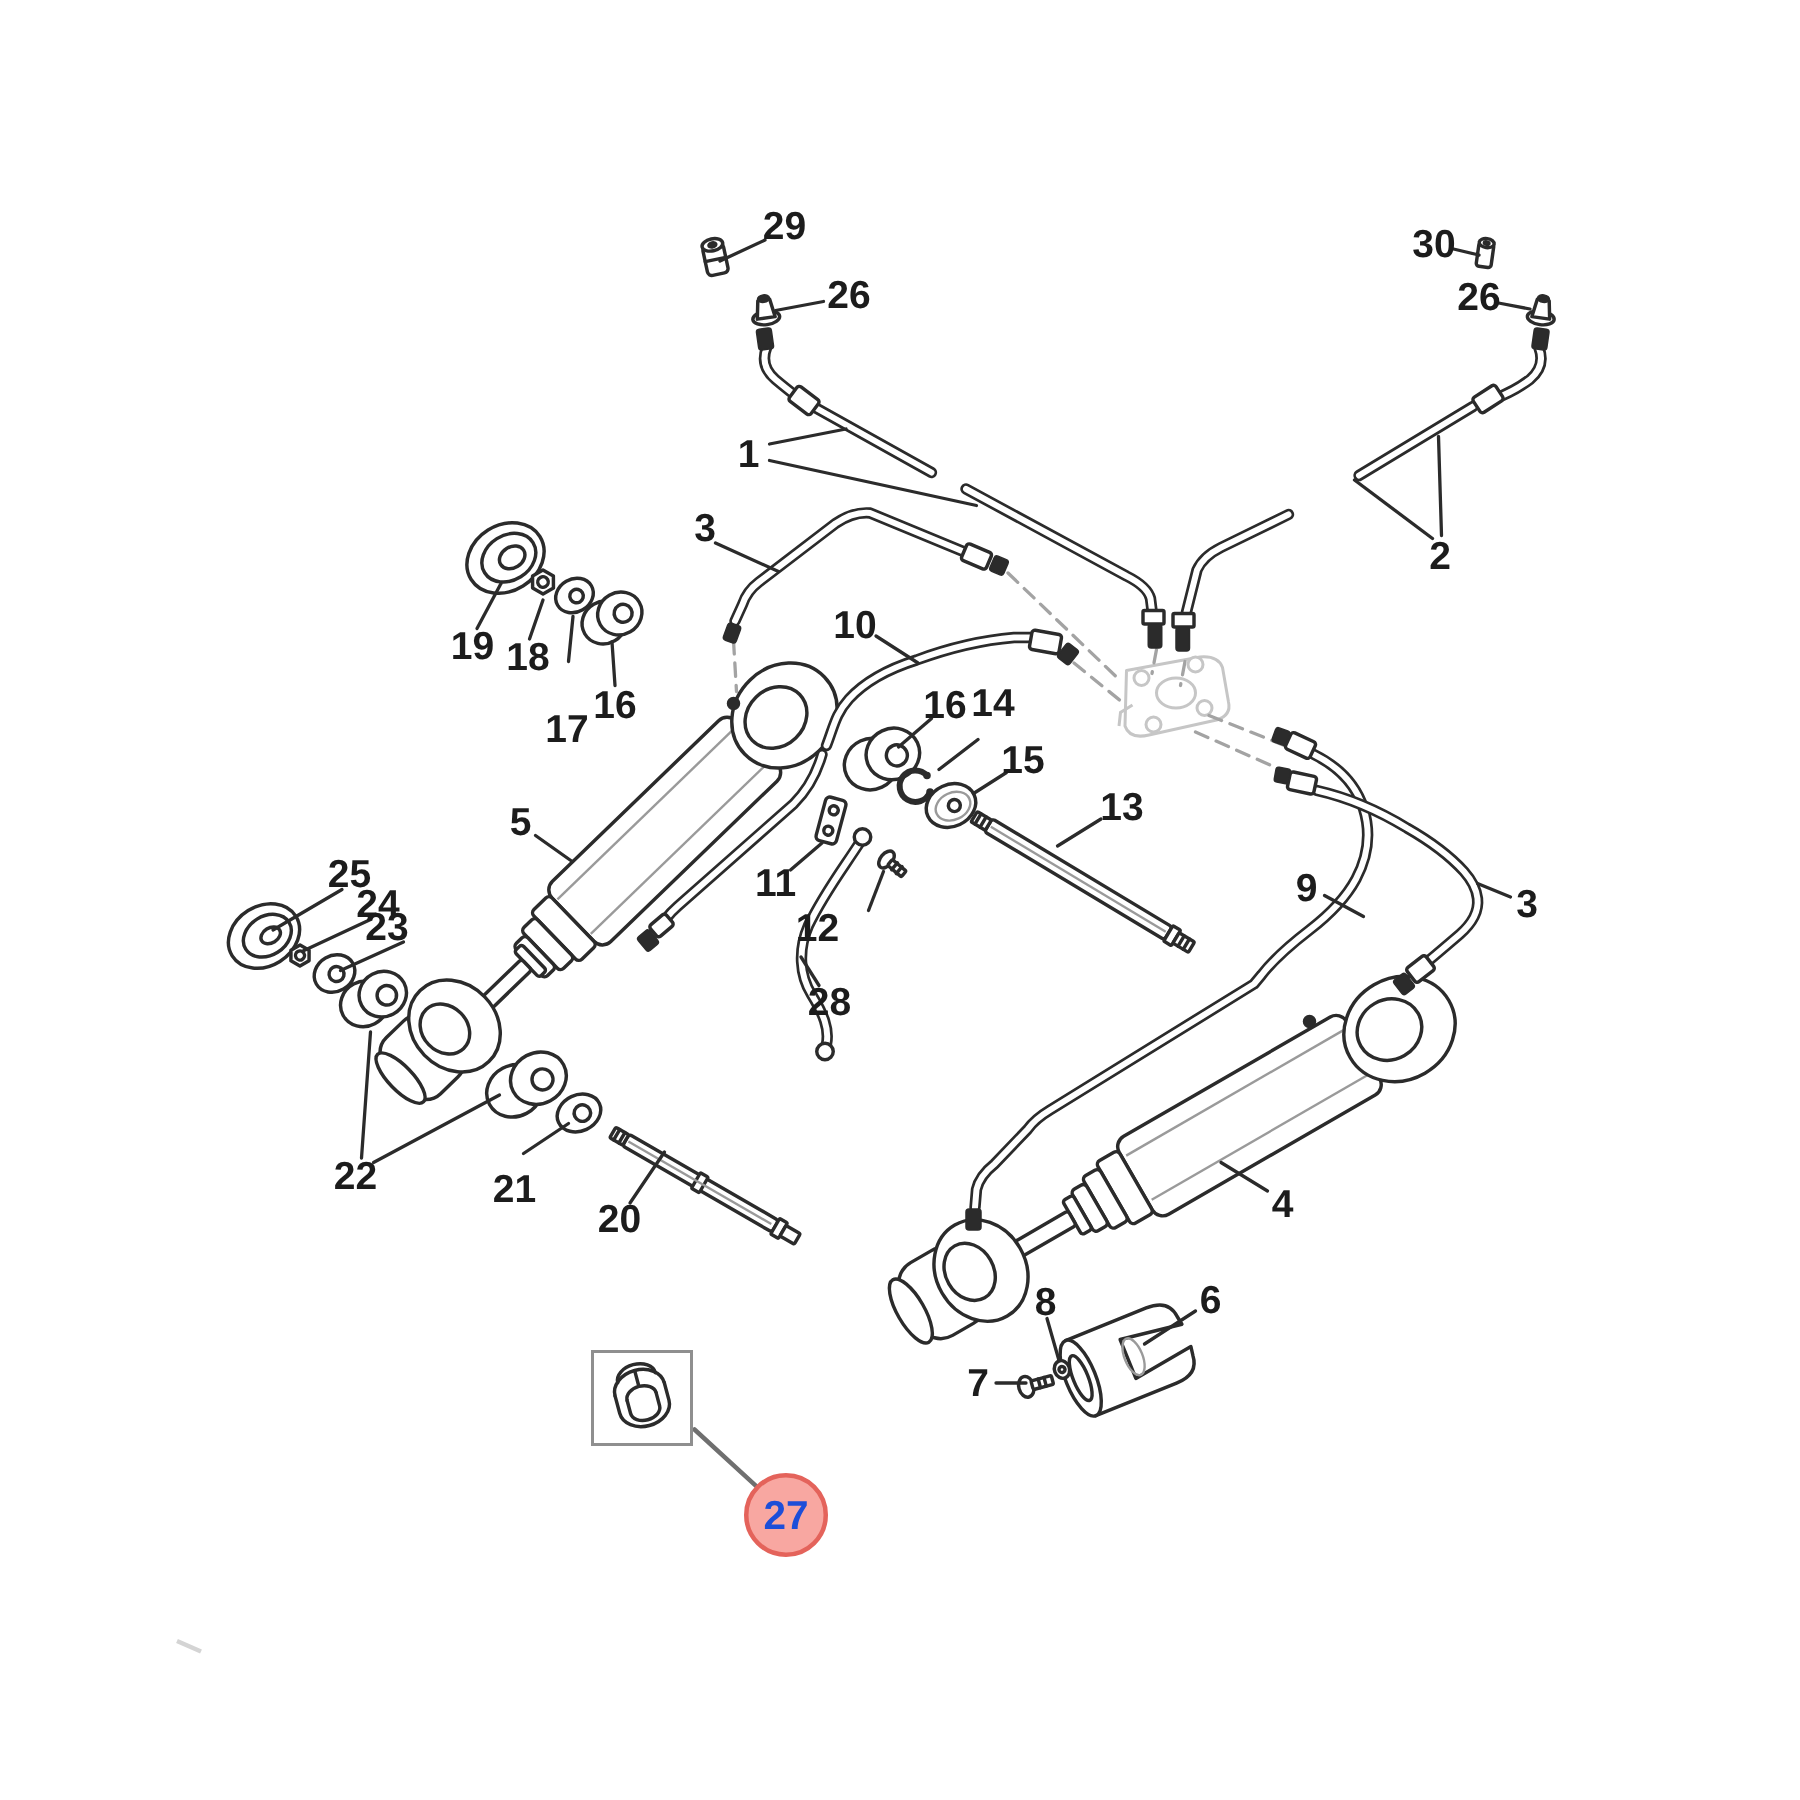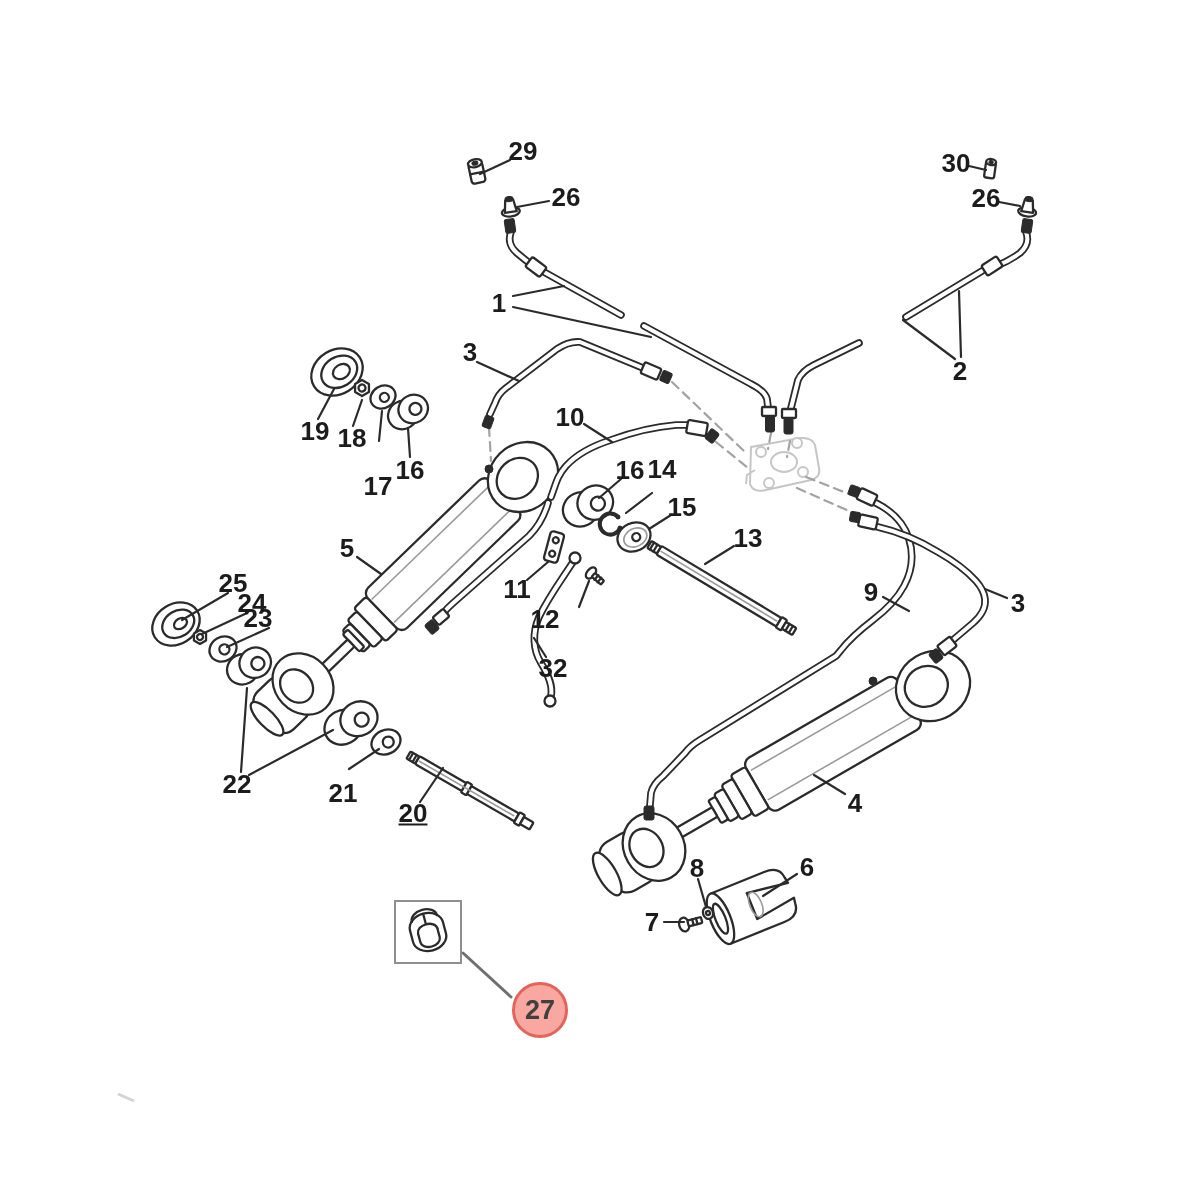--- a/index.html
+++ b/index.html
@@ -410,7 +410,7 @@
       <div class="callout" style="left: 748px; top: 538px;">13</div>
       <div class="callout" style="left: 517px; top: 589px;">11</div>
       <div class="callout" style="left: 545px; top: 619px;">12</div>
-      <div class="callout" style="left: 553px; top: 668px;">32</div>
+      <div class="callout" style="left: 553px; top: 668px;">28</div>
       <div class="callout" style="left: 347px; top: 548px;">5</div>
       <div class="callout" style="left: 233px; top: 583px;">25</div>
       <div class="callout" style="left: 252px; top: 603px;">24</div>

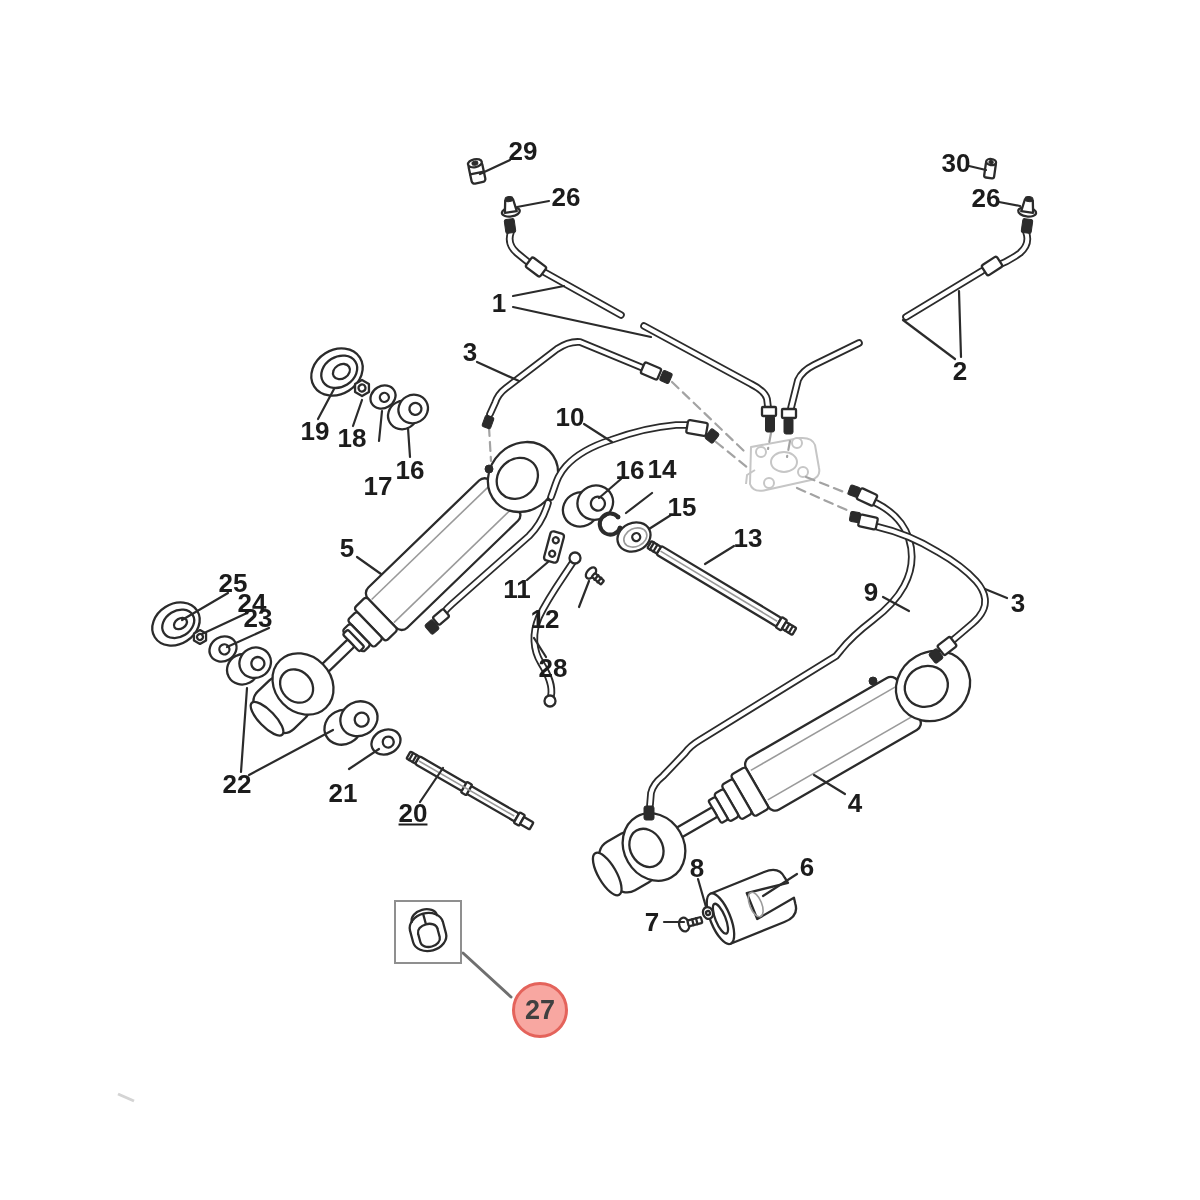--- a/index.html
+++ b/index.html
@@ -417,7 +417,7 @@
       <div class="callout" style="left: 258px; top: 618px;">23</div>
       <div class="callout" style="left: 237px; top: 784px;">22</div>
       <div class="callout" style="left: 343px; top: 780px; margin-top: 13px;">21</div>
-      <div class="callout" style="left: 413px; top: 813px; text-decoration: underline;">20</div>
+      <div class="callout" style="left: 413px; top: 813px;">20</div>
       <div class="callout" style="left: 855px; top: 803px;">4</div>
       <div class="callout" style="left: 871px; top: 592px;">9</div>
       <div class="callout" style="left: 1018px; top: 603px;">3</div>

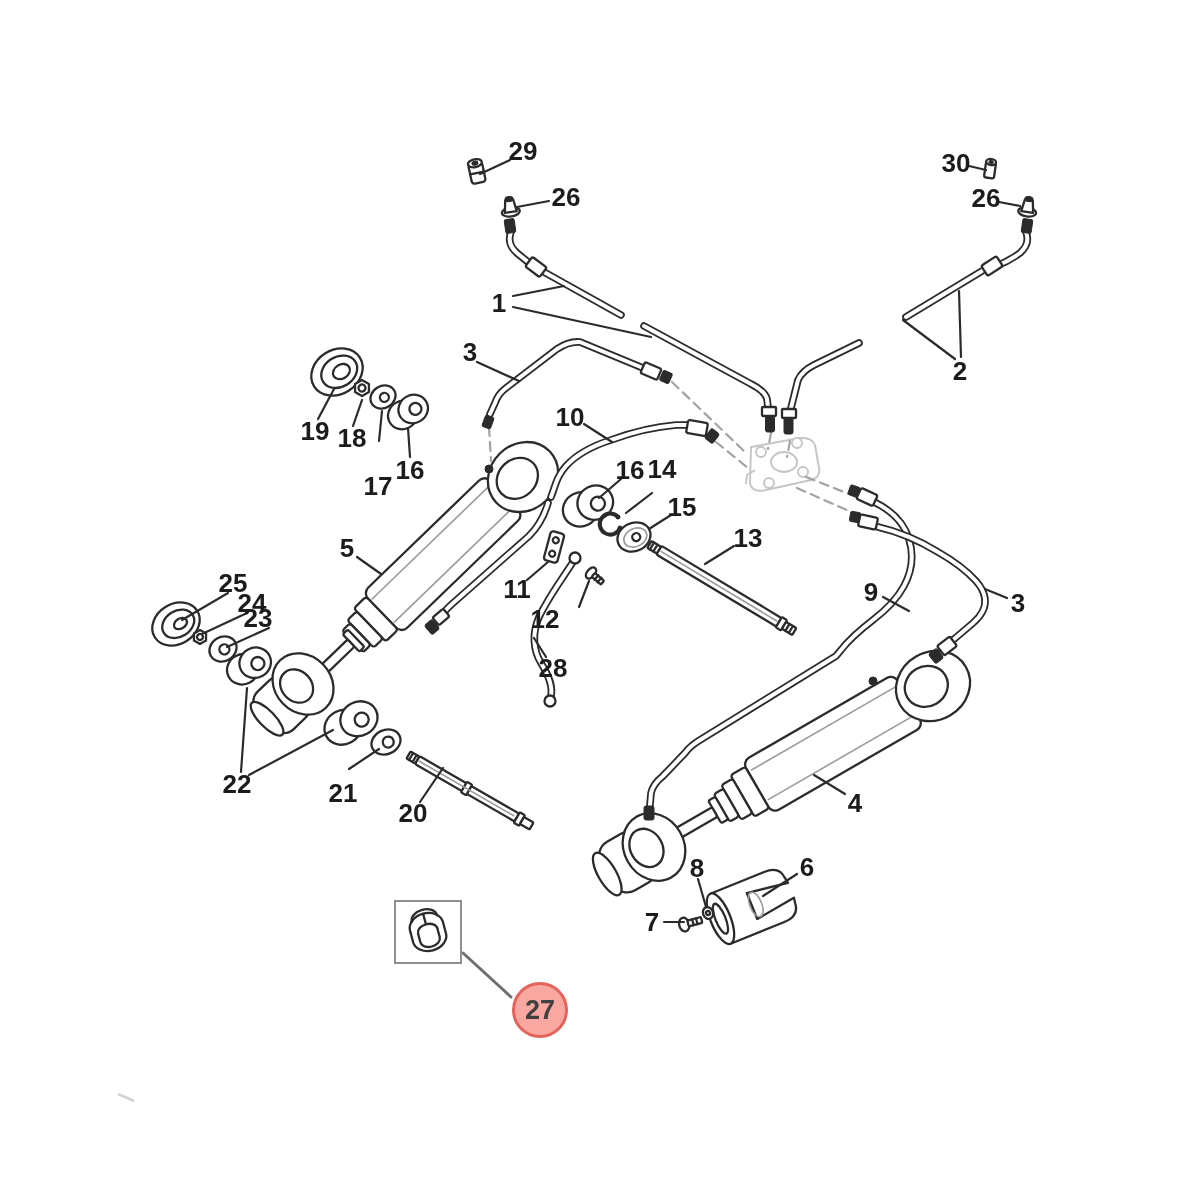--- a/index.html
+++ b/index.html
@@ -426,7 +426,7 @@
       <div class="callout" style="left: 807px; top: 867px;">6</div>
     </div>
 
-  <div class="badge" style="left: 540px; top: 1010px; background: rgb(248, 167, 161); border-color: rgb(228, 99, 91); color: #404040;">27</div>
+  <div class="badge" style="left: 524px; top: 1010px; background: rgb(248, 167, 161); border-color: rgb(228, 99, 91); color: #1d4ed8;">27</div>
 
 </div>
 

